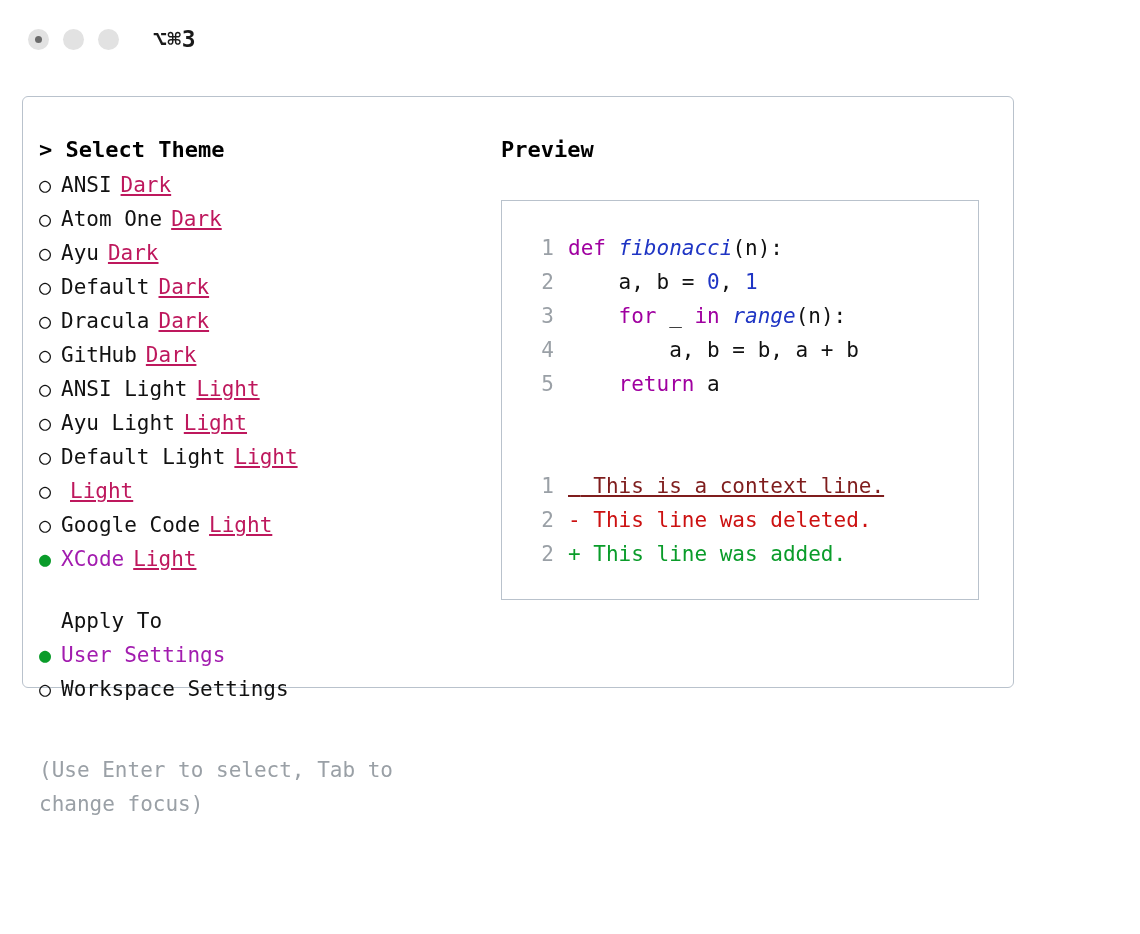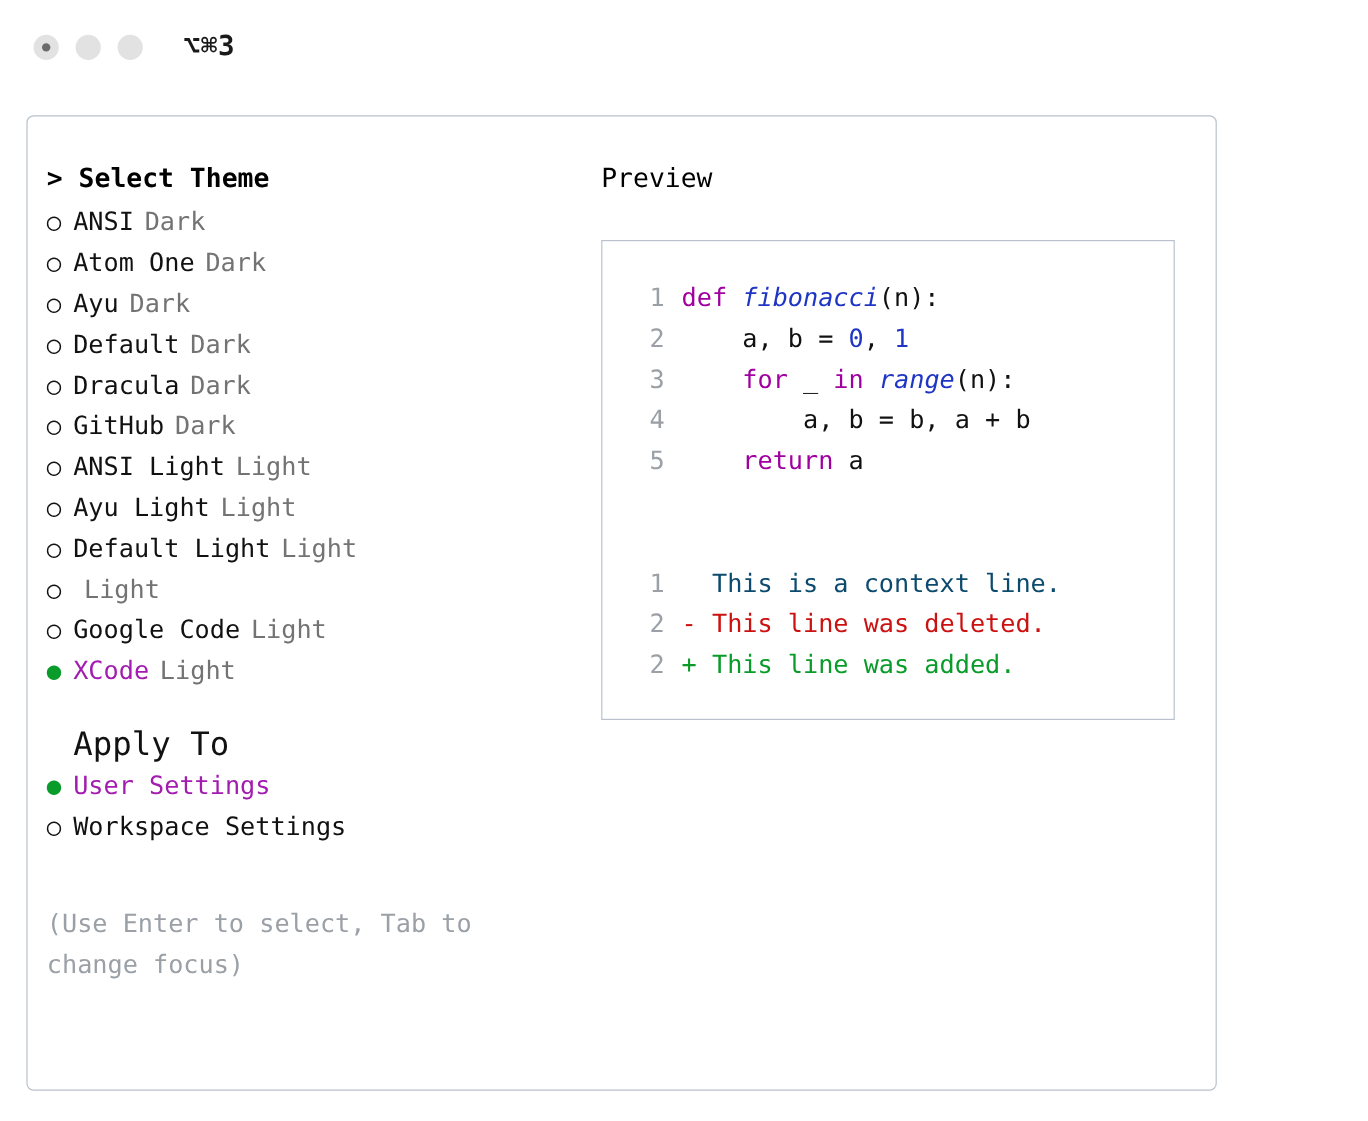--- a/index.html
+++ b/index.html
@@ -63,7 +63,7 @@
     left: 22px;
     top: 96px;
     width: 992px;
-    height: 813px;
+    height: 592px;
     border: 1px solid #b9c2cc;
     border-radius: 6px;
     box-sizing: border-box;

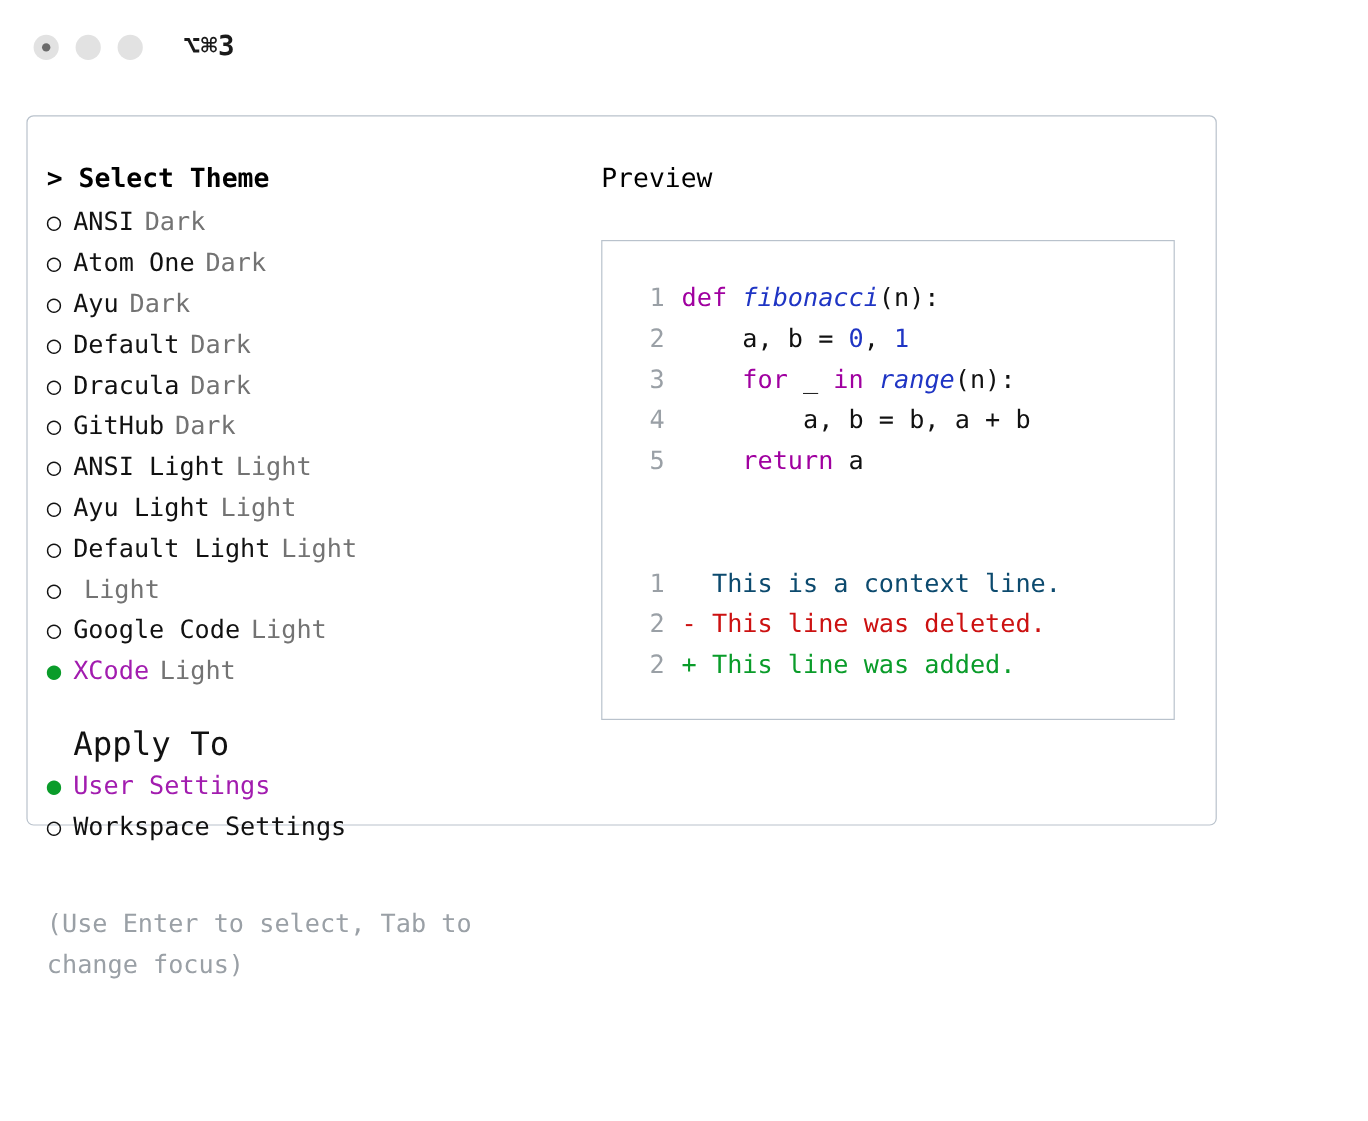--- a/index.html
+++ b/index.html
@@ -138,7 +138,7 @@
   .preview-title {
     font-size: 22px;
     color: #000000;
-    font-weight: normal;
+    font-weight: bold;
     margin-bottom: 6px;
     white-space: pre;
   }

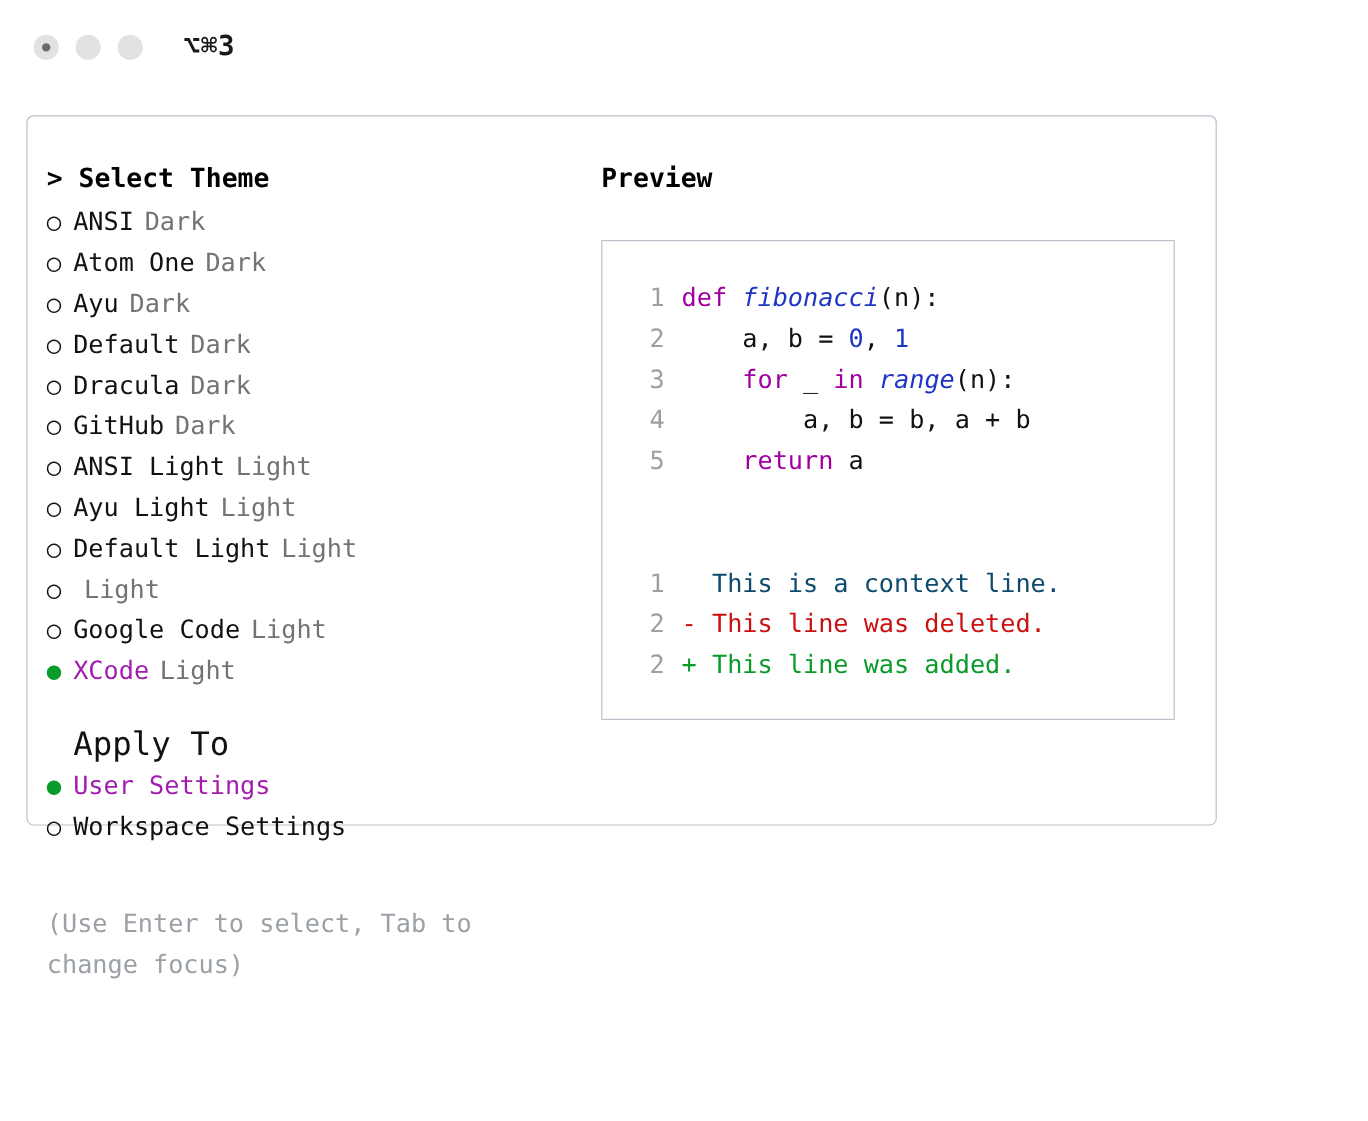--- a/index.html
+++ b/index.html
@@ -115,8 +115,9 @@
     color: #a21caf;
   }
   .variant {
-    color: #737373;
+    color: #be185d;
     margin-left: 9px;
+    text-decoration: underline;
   }
   .spacer-lg { height: 28px; }
   .apply-title {

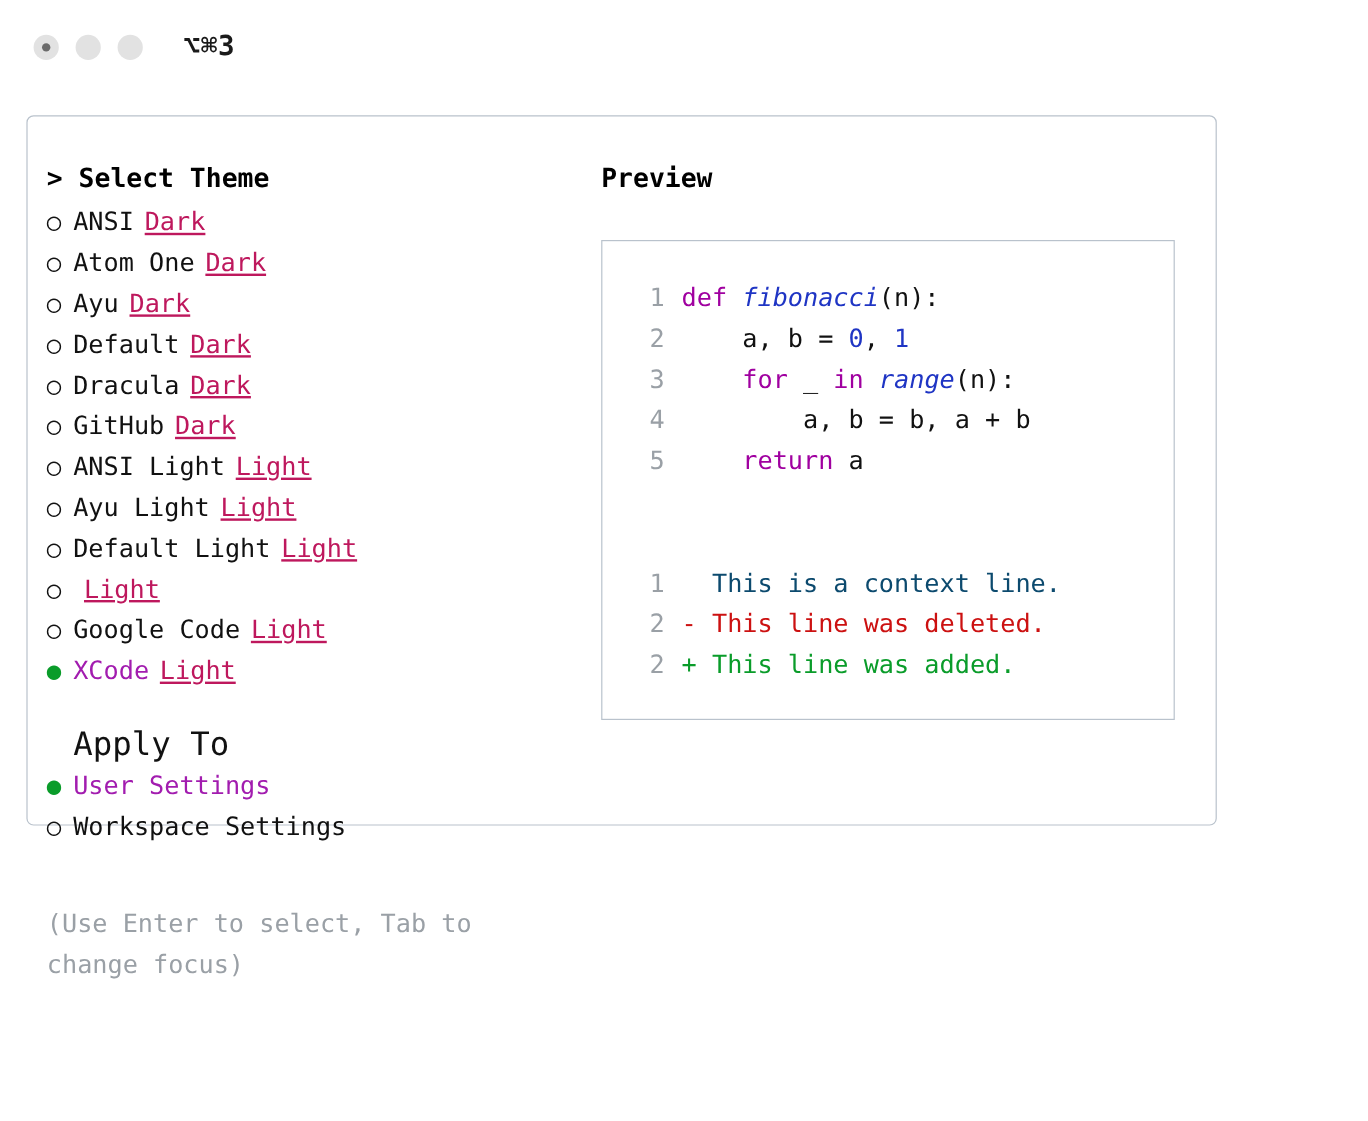--- a/index.html
+++ b/index.html
@@ -172,7 +172,7 @@
   .plain { color: #111111; }
   .del { color: #cc1111; }
   .add { color: #0a9c2a; }
-  .ctx { color: #0c4a6e; }
+  .ctx { color: #7f1d1d; text-decoration: underline; }
 </style>
 </head>
 <body>

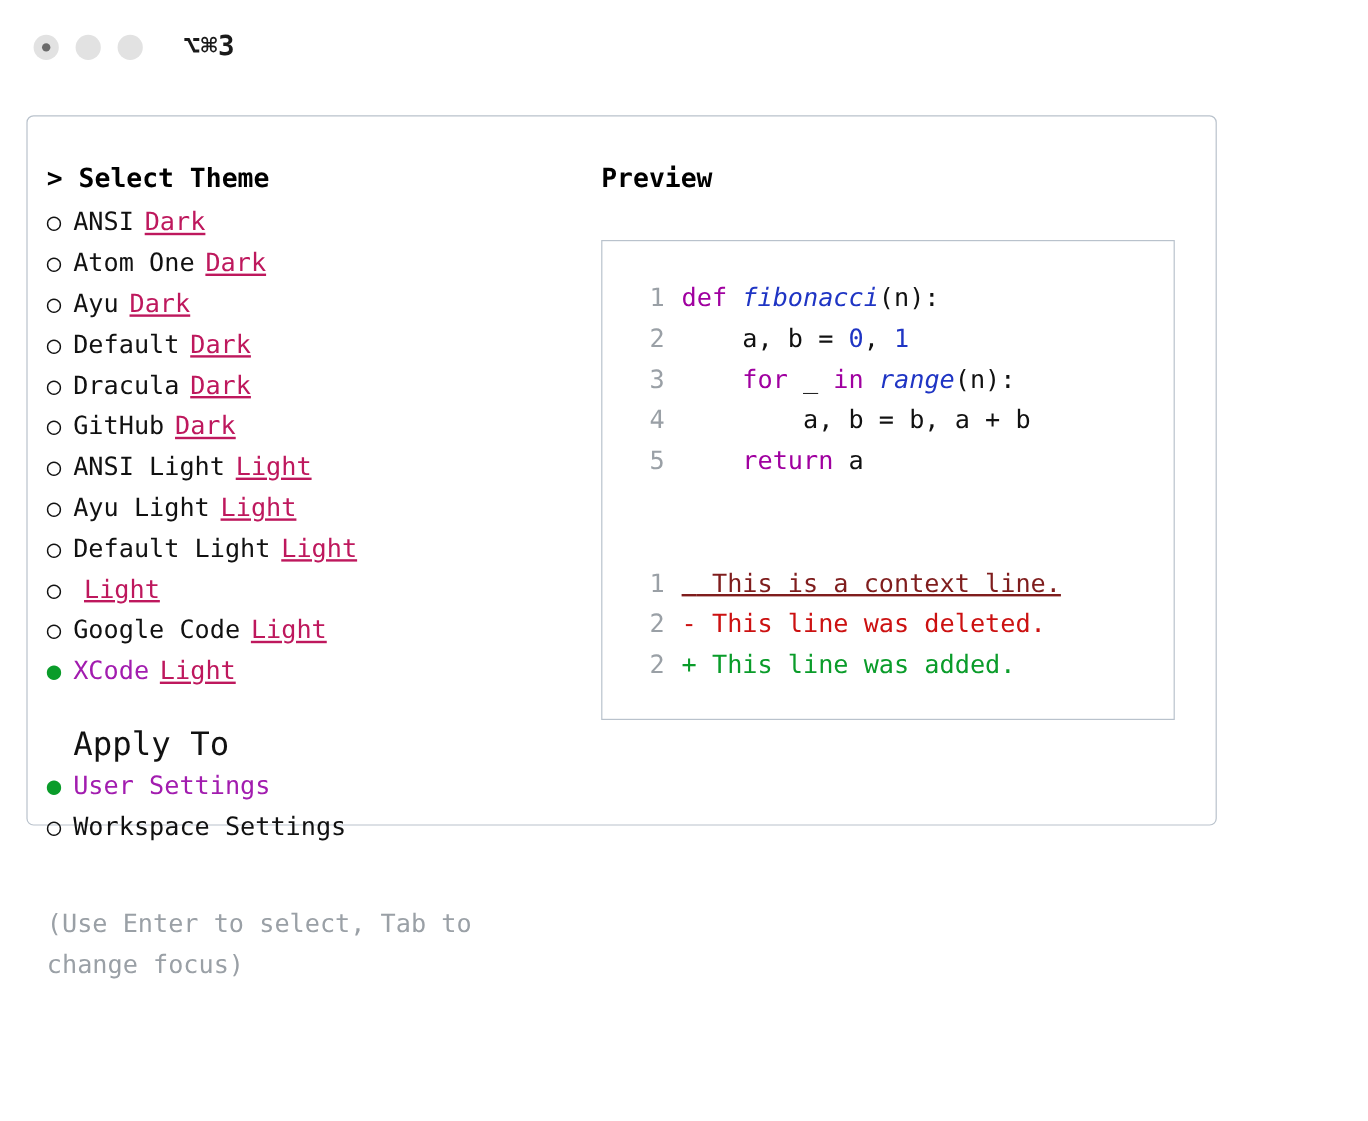--- a/index.html
+++ b/index.html
@@ -121,7 +121,7 @@
   }
   .spacer-lg { height: 28px; }
   .apply-title {
-    font-size: 27px;
+    font-size: 21px;
     color: #111111;
     padding-left: 22px;
     line-height: 34px;

